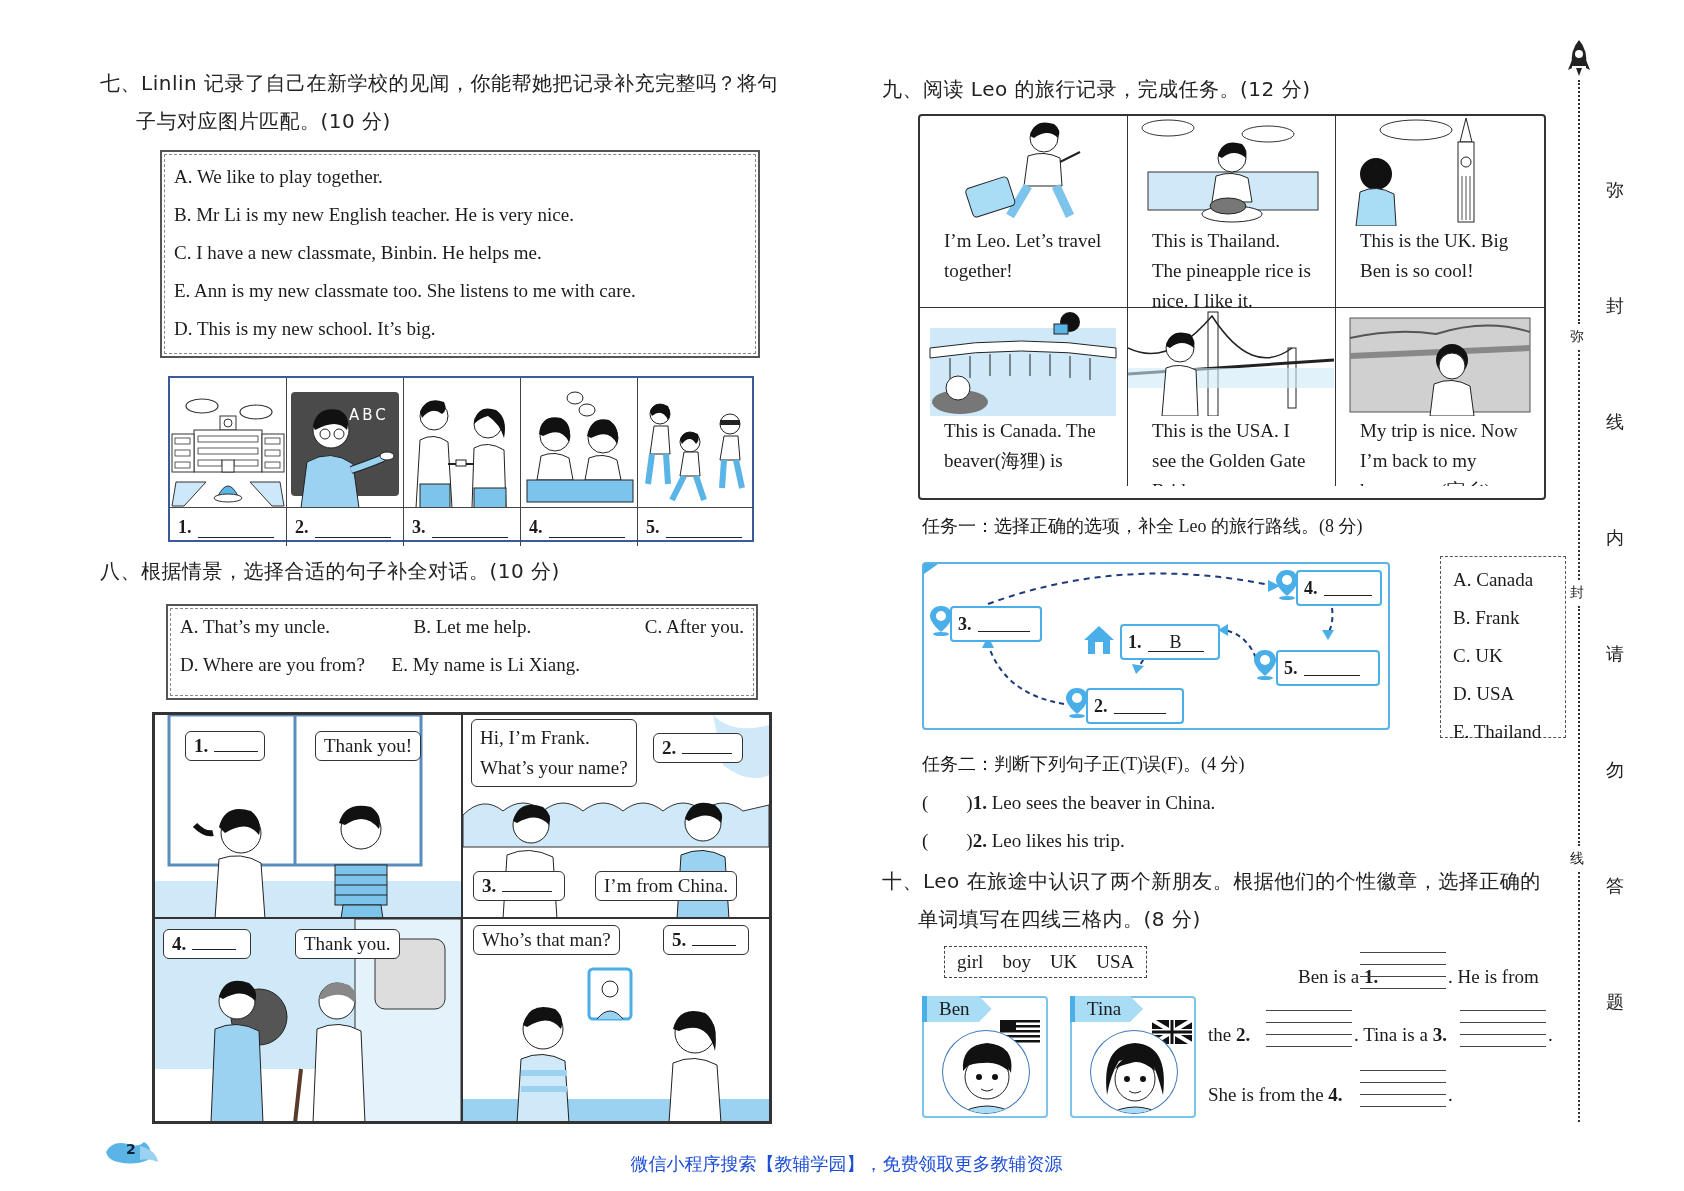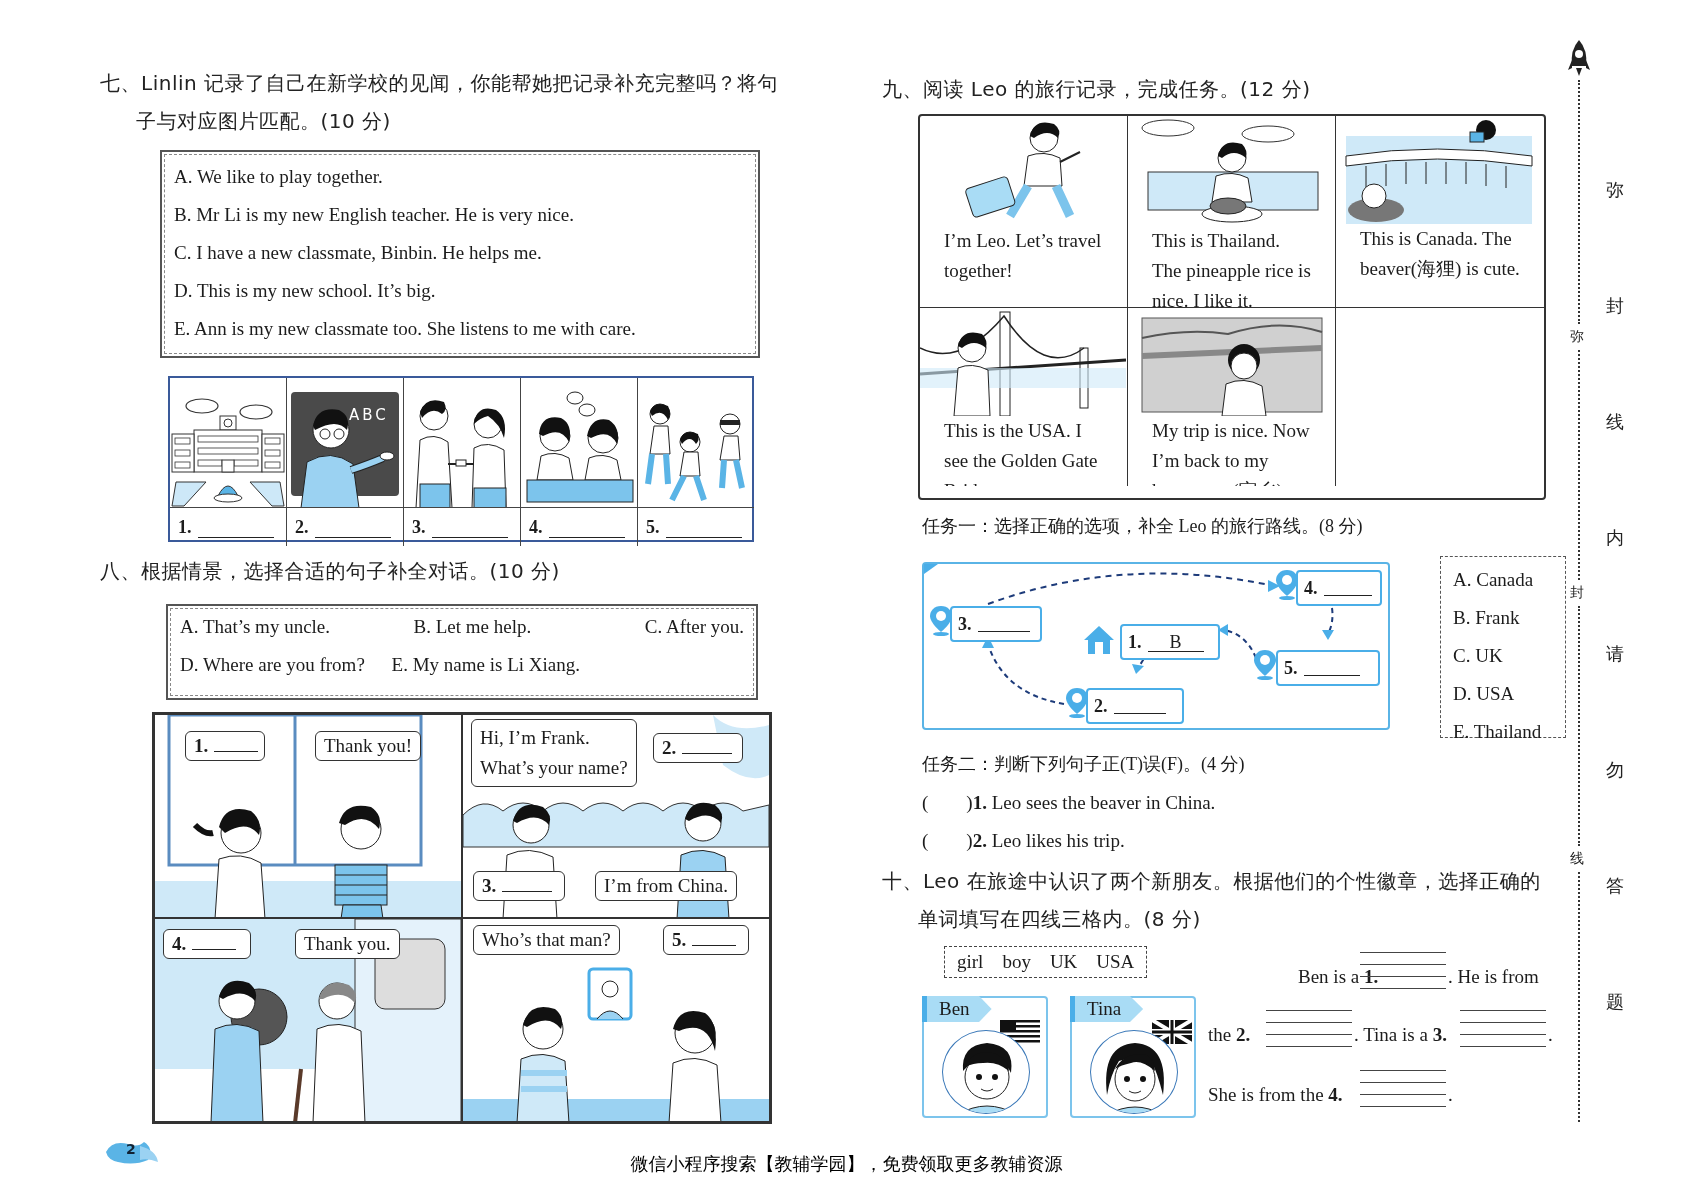--- a/index.html
+++ b/index.html
@@ -335,6 +335,24 @@
     <div class="ttext">This is Thailand. The pineapple rice is nice. I like it.</div>
   </div>
   <div class="tcell">
+    <div class="timg" style="height:110px;">
+      <svg width="206" height="110" viewBox="0 0 206 110">
+        <ellipse cx="80" cy="14" rx="36" ry="10" fill="none" stroke="#333"></ellipse>
+        <path d="M130 2 L136 26 L124 26 Z" fill="#fff" stroke="#222"></path>
+        <rect x="122" y="26" width="16" height="80" fill="#fff" stroke="#222"></rect>
+        <circle cx="130" cy="46" r="5" fill="none" stroke="#222"></circle>
+        <g stroke="#222" stroke-width="0.8">
+            <line x1="126" y1="60" x2="126" y2="104"></line>
+            <line x1="130" y1="60" x2="130" y2="104"></line>
+            <line x1="134" y1="60" x2="134" y2="104"></line>
+          </g>
+        <circle cx="40" cy="58" r="16" fill="#111"></circle>
+        <path d="M20 110 L24 76 Q40 68 58 78 L60 110 Z" fill="#a9dcf5" stroke="#222"></path>
+      </svg>
+    </div>
+    <div class="ttext">This is the UK. Big Ben is so cool!</div>
+  </div>
+  <div class="tcell">
     <div class="timg" style="height:108px;">
       <svg width="206" height="108" viewBox="0 0 206 108">
         <rect x="10" y="20" width="186" height="88" fill="#cfe9f8"></rect>

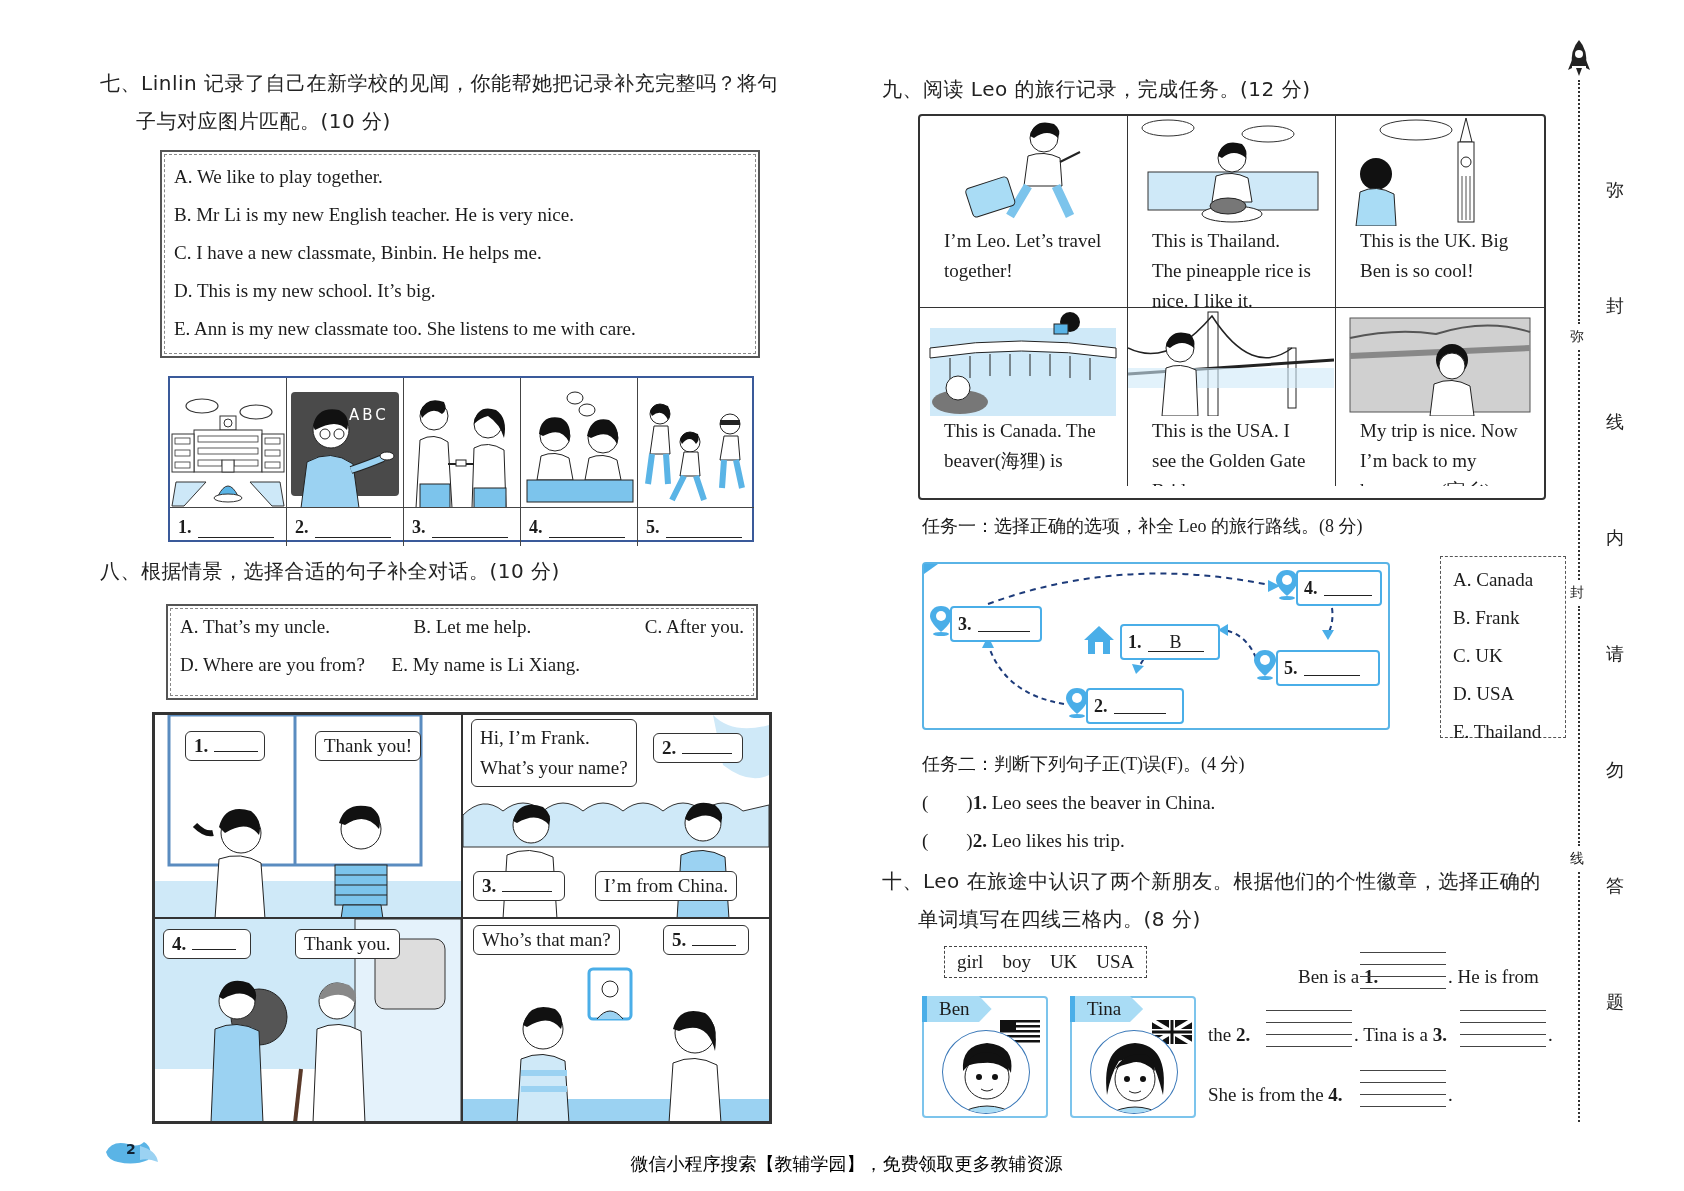--- a/index.html
+++ b/index.html
@@ -73,8 +73,8 @@
   <div class="line">A. We like to play together.</div>
   <div class="line">B. Mr Li is my new English teacher. He is very nice.</div>
   <div class="line">C. I have a new classmate, Binbin. He helps me.</div>
+  <div class="line">E. Ann is my new classmate too. She listens to me with care.</div>
   <div class="line">D. This is my new school. It’s big.</div>
-  <div class="line">E. Ann is my new classmate too. She listens to me with care.</div>
 </div>
 
 <div class="abs pic-strip" style="left:168px; top:376px; width:586px; height:166px;">

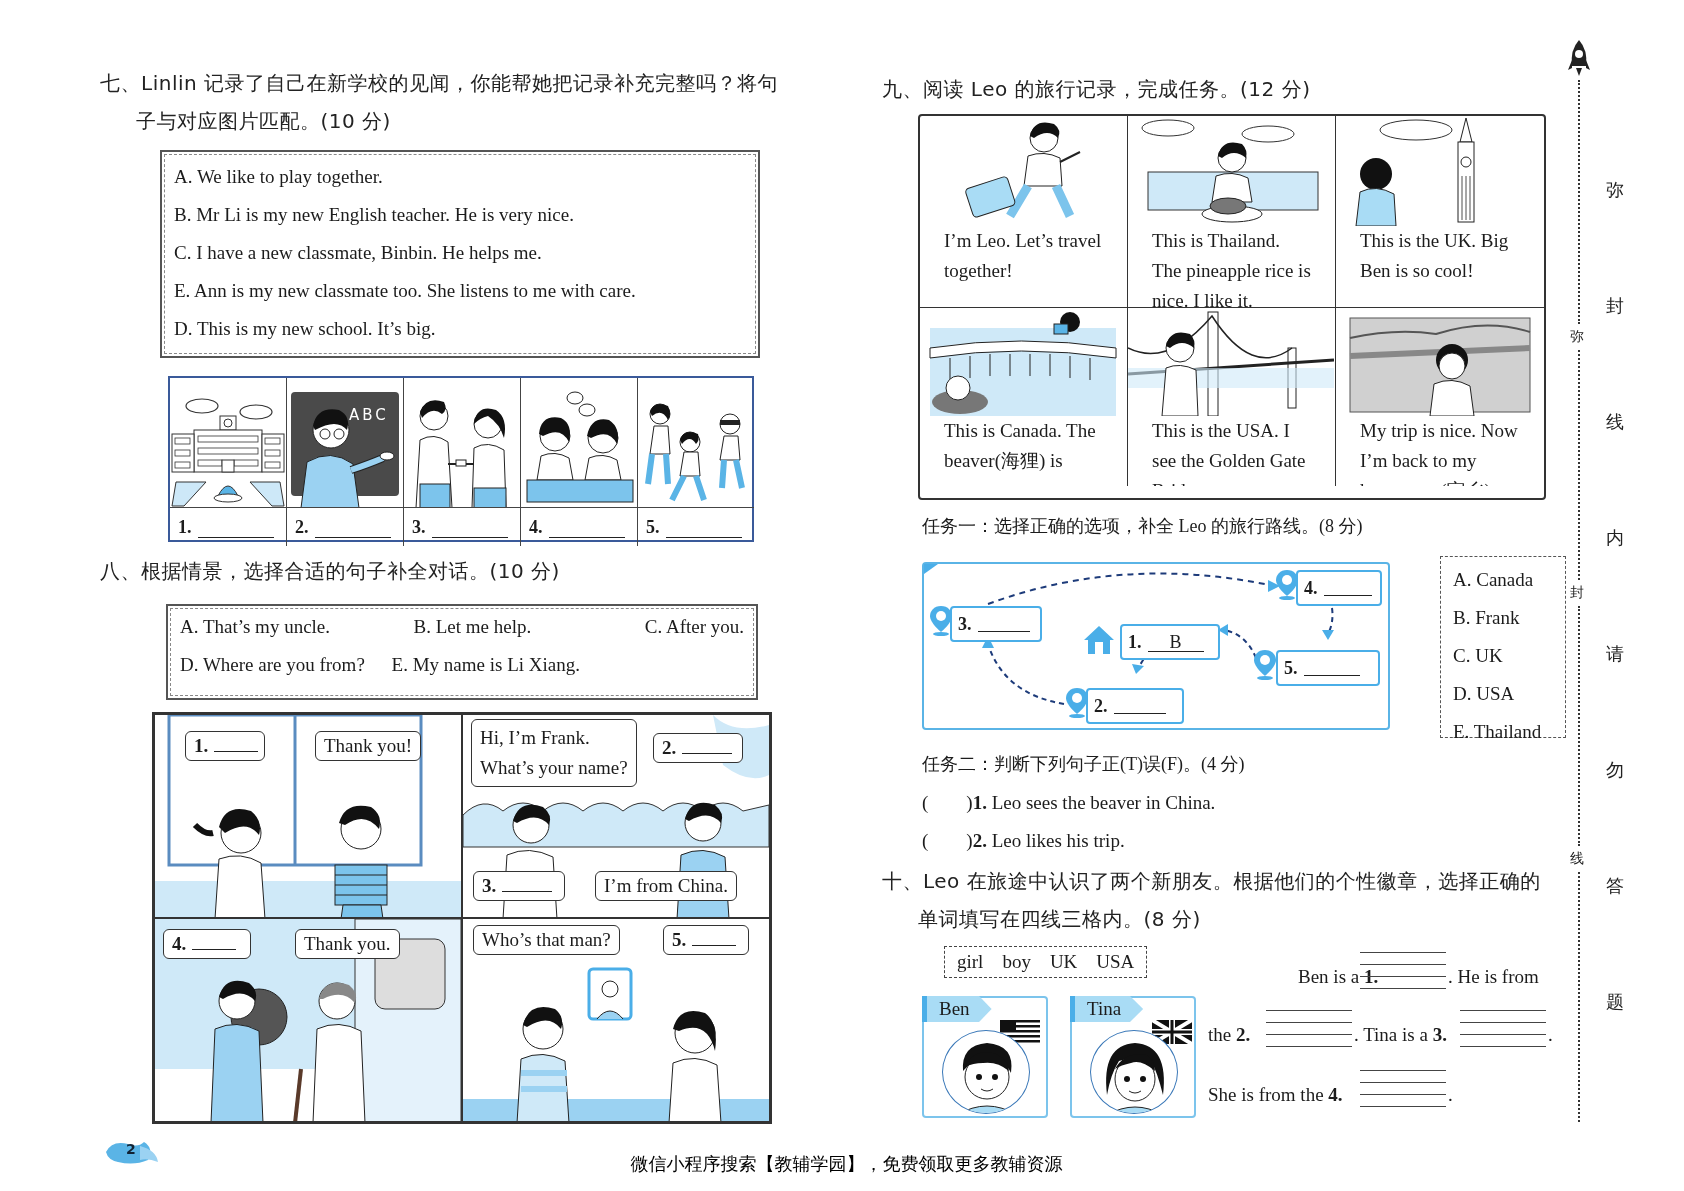--- a/index.html
+++ b/index.html
@@ -61,7 +61,7 @@
   .strip-char { position: absolute; font-family: "DejaVu Sans", "Liberation Sans", sans-serif; font-size: 18px; color: #222; }
   .strip-char.small { font-size: 14px; }
 
-  .footer { position: absolute; left: 0; width: 1684px; top: 1152px; text-align: center; font-family: "DejaVu Sans", "Liberation Sans", sans-serif; font-size: 18px; color: #000000; padding-left: 9px; }
+  .footer { position: absolute; left: 0; width: 1684px; top: 1152px; text-align: center; font-family: "DejaVu Sans", "Liberation Sans", sans-serif; font-size: 18px; color: #1d4ed8; padding-left: 9px; }
 </style>
 </head>
 <body>

